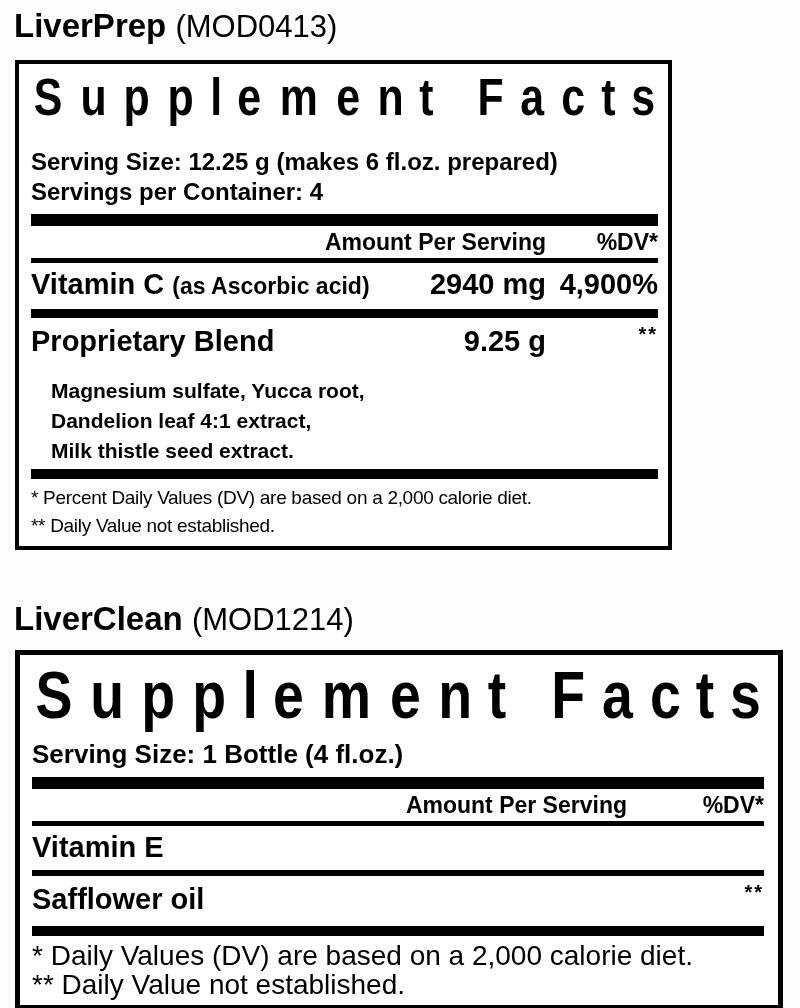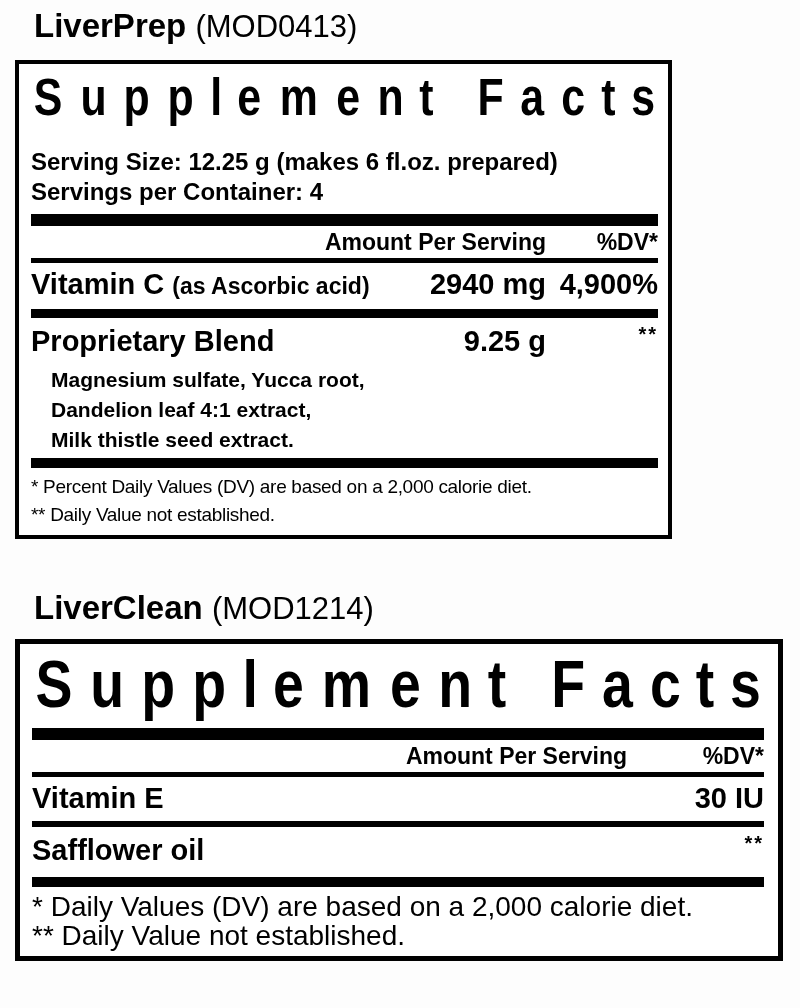--- a/index.html
+++ b/index.html
@@ -12,7 +12,7 @@
   }
   .page{padding:6px 0 0 0;}
   .prod-title{
-    padding-left:34px;
+    padding-left:14px;
     font-size:33px;line-height:40px;font-weight:bold;
     white-space:nowrap;
   }

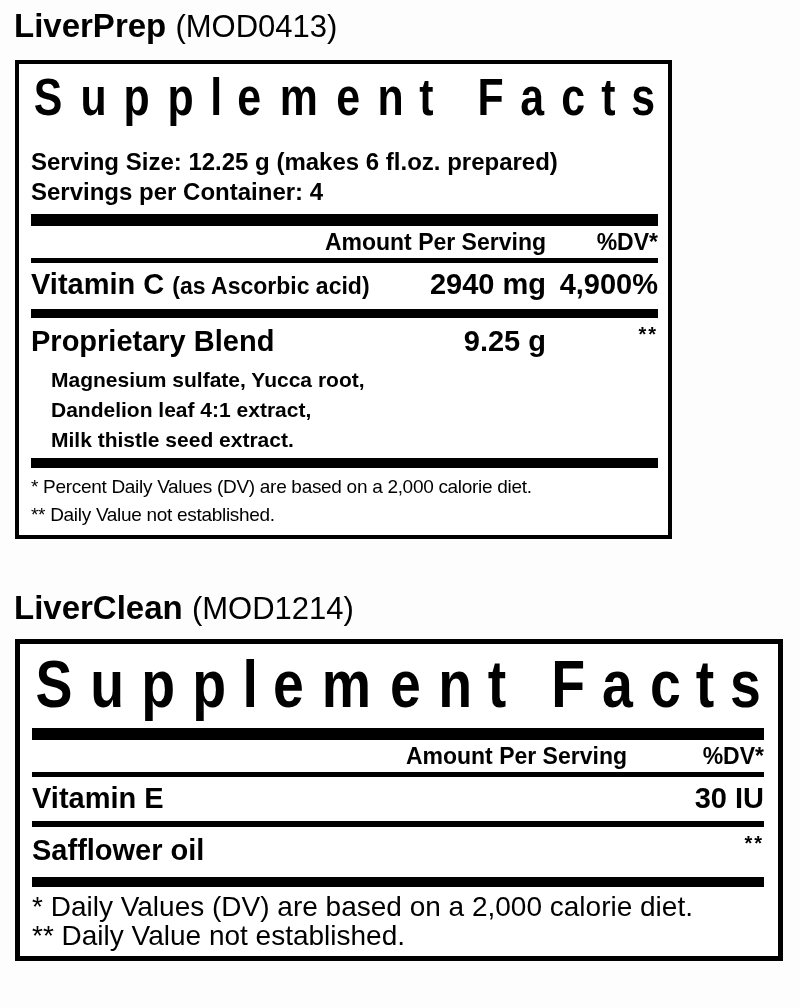--- a/index.html
+++ b/index.html
@@ -62,7 +62,7 @@
   .stars{font-size:20px;letter-spacing:2px;position:relative;top:-10px;}
 
   .ingr{font-size:21px;line-height:30px;font-weight:bold;padding-left:20px;white-space:nowrap;}
-  .ingr-block{margin:0 0 2px 0;}
+  .ingr-block{margin:11px 0 2px 0;}
 
   .fn{font-weight:normal;white-space:nowrap;}
   .box1 .fn{font-size:19px;line-height:28px;letter-spacing:-0.3px;}

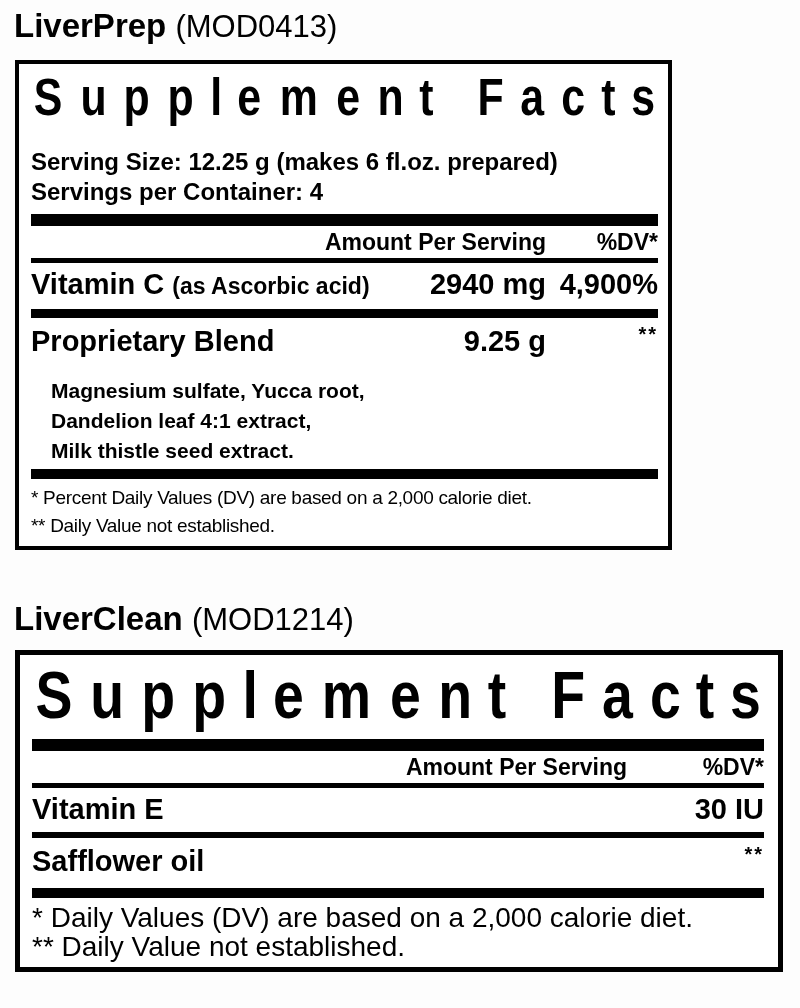--- a/index.html
+++ b/index.html
@@ -165,6 +165,7 @@
         <span>s</span>
       </div>
 
+    <div class="srv">Serving Size: 1 Bottle (4 fl.oz.)</div>
 
     <div class="bar bar12"></div>
 

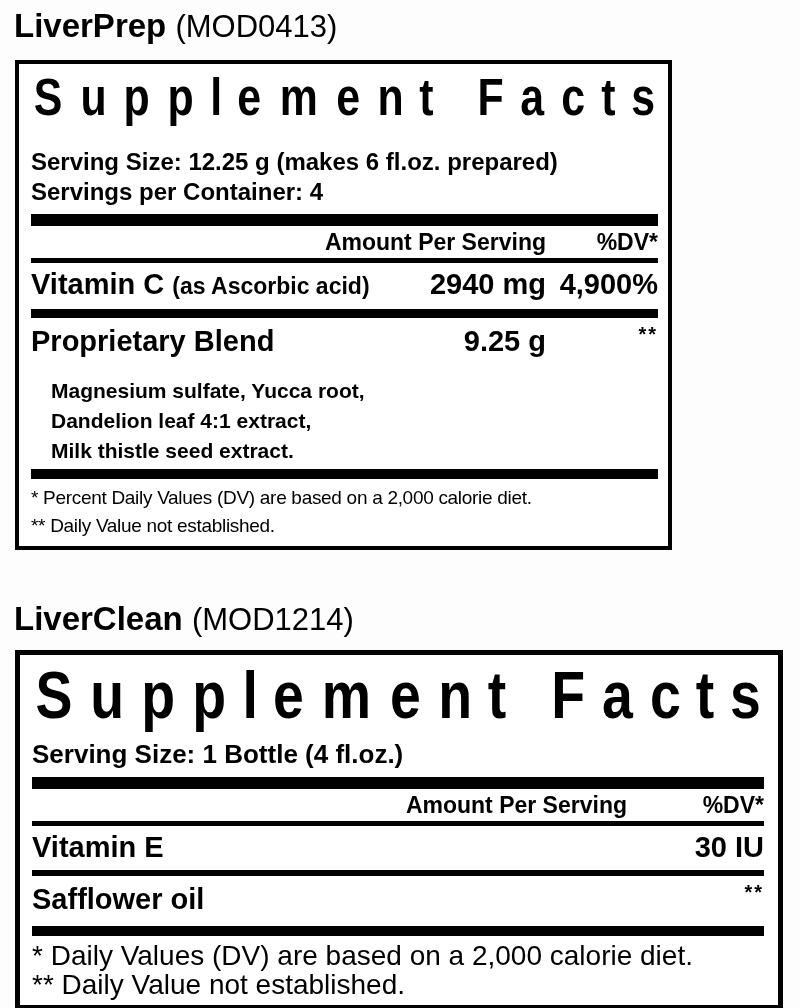--- a/index.html
+++ b/index.html
@@ -179,7 +179,6 @@
 
     <div class="cols nutr">
       <div class="c-name">Vitamin E</div>
-      <div class="c-amt">30 IU</div>
     </div>
 
     <div class="bar bar6"></div>

